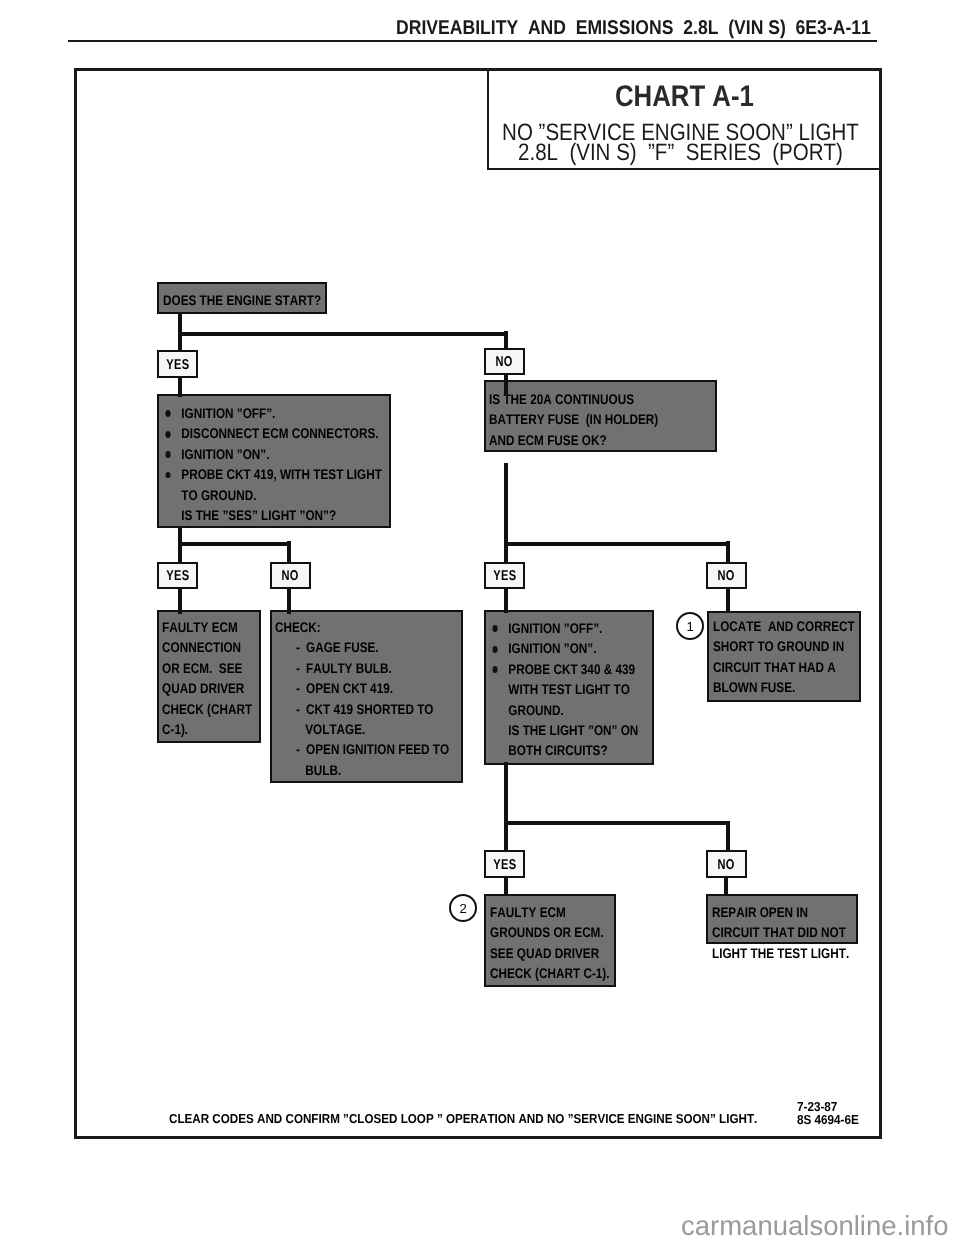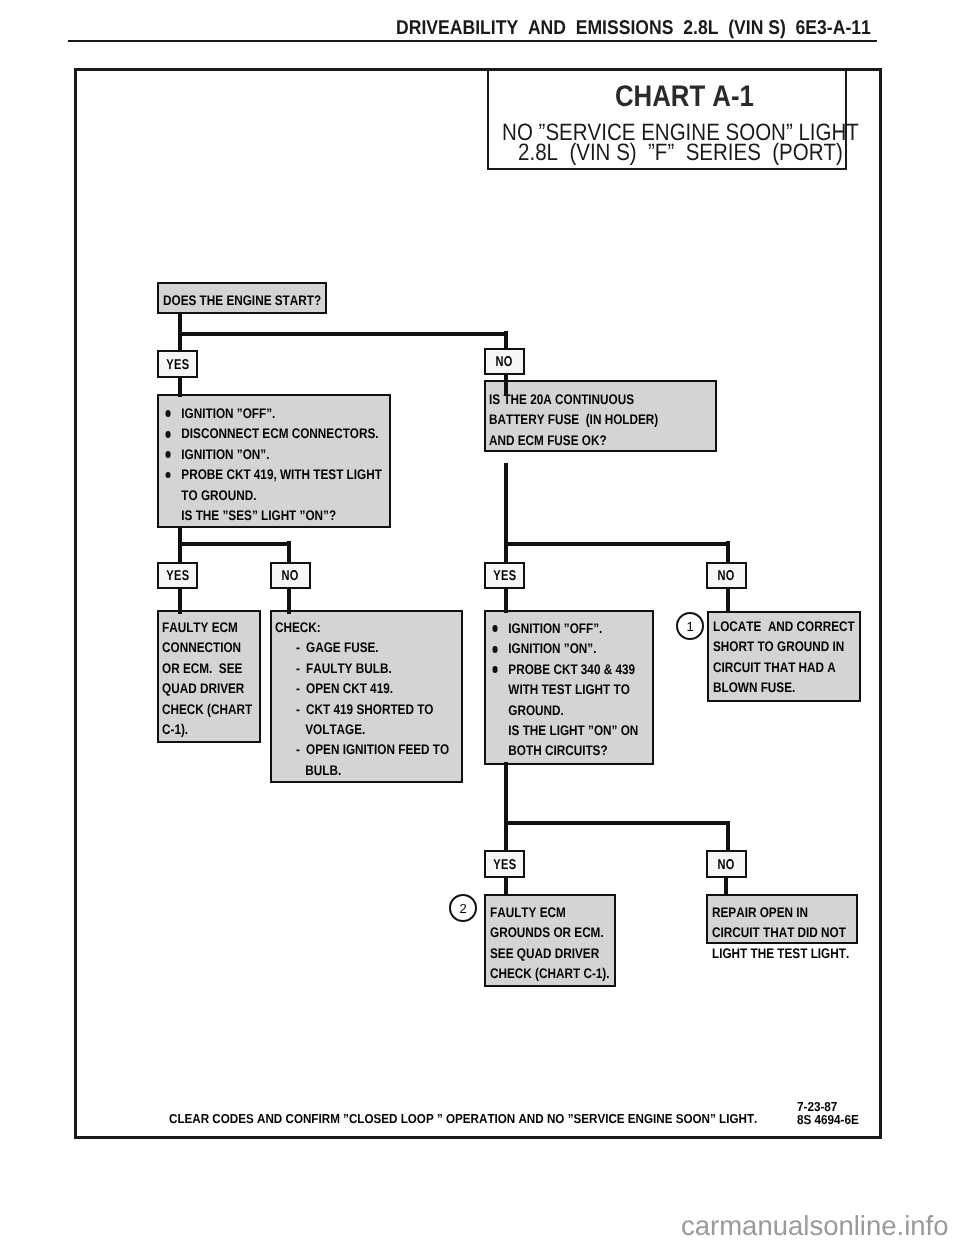--- a/index.html
+++ b/index.html
@@ -19,7 +19,7 @@
   
   #frame{position:absolute;left:74px;top:68px;width:808px;height:1071px;border:3px solid #1a1a1a;box-sizing:border-box;}
   
-  #title-block{position:absolute;left:487px;top:68px;width:360px;height:102px;border:2px solid #1a1a1a;
+  #title-block{position:absolute;left:487px;top:68px;width:395px;height:102px;border:2px solid #1a1a1a;
      box-sizing:border-box;text-align:center;}
   #chart-title{position:absolute;left:126px;top:12px;font-size:29.9px;font-weight:bold;line-height:1;
      color:#2a2a2a;white-space:pre;transform:scaleX(0.862);transform-origin:0 0;}

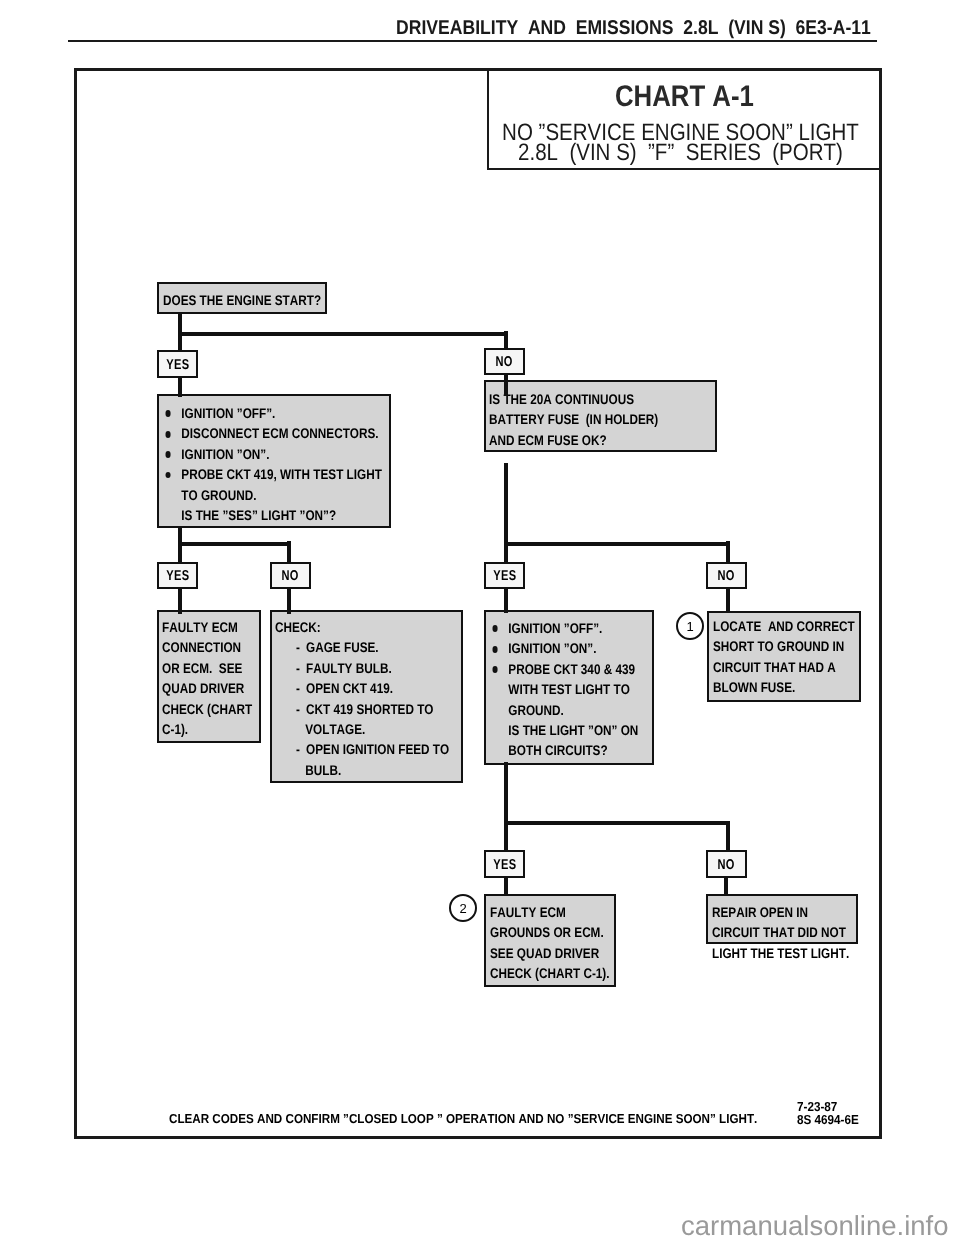--- a/index.html
+++ b/index.html
@@ -30,7 +30,7 @@
   #sub-l1{top:51px;}
   #sub-l2{top:71px;}
   
-  .box{position:absolute;border:2px solid #111;box-sizing:border-box;background:#86efac;}
+  .box{position:absolute;border:2px solid #111;box-sizing:border-box;background:#ec4899;}
   .ynbox{position:absolute;border:2px solid #111;box-sizing:border-box;background:#fef9c3;
      display:flex;align-items:center;justify-content:center;z-index:3;}
   .ynbox span{font-size:14.2px;font-weight:bold;letter-spacing:0.4px;

